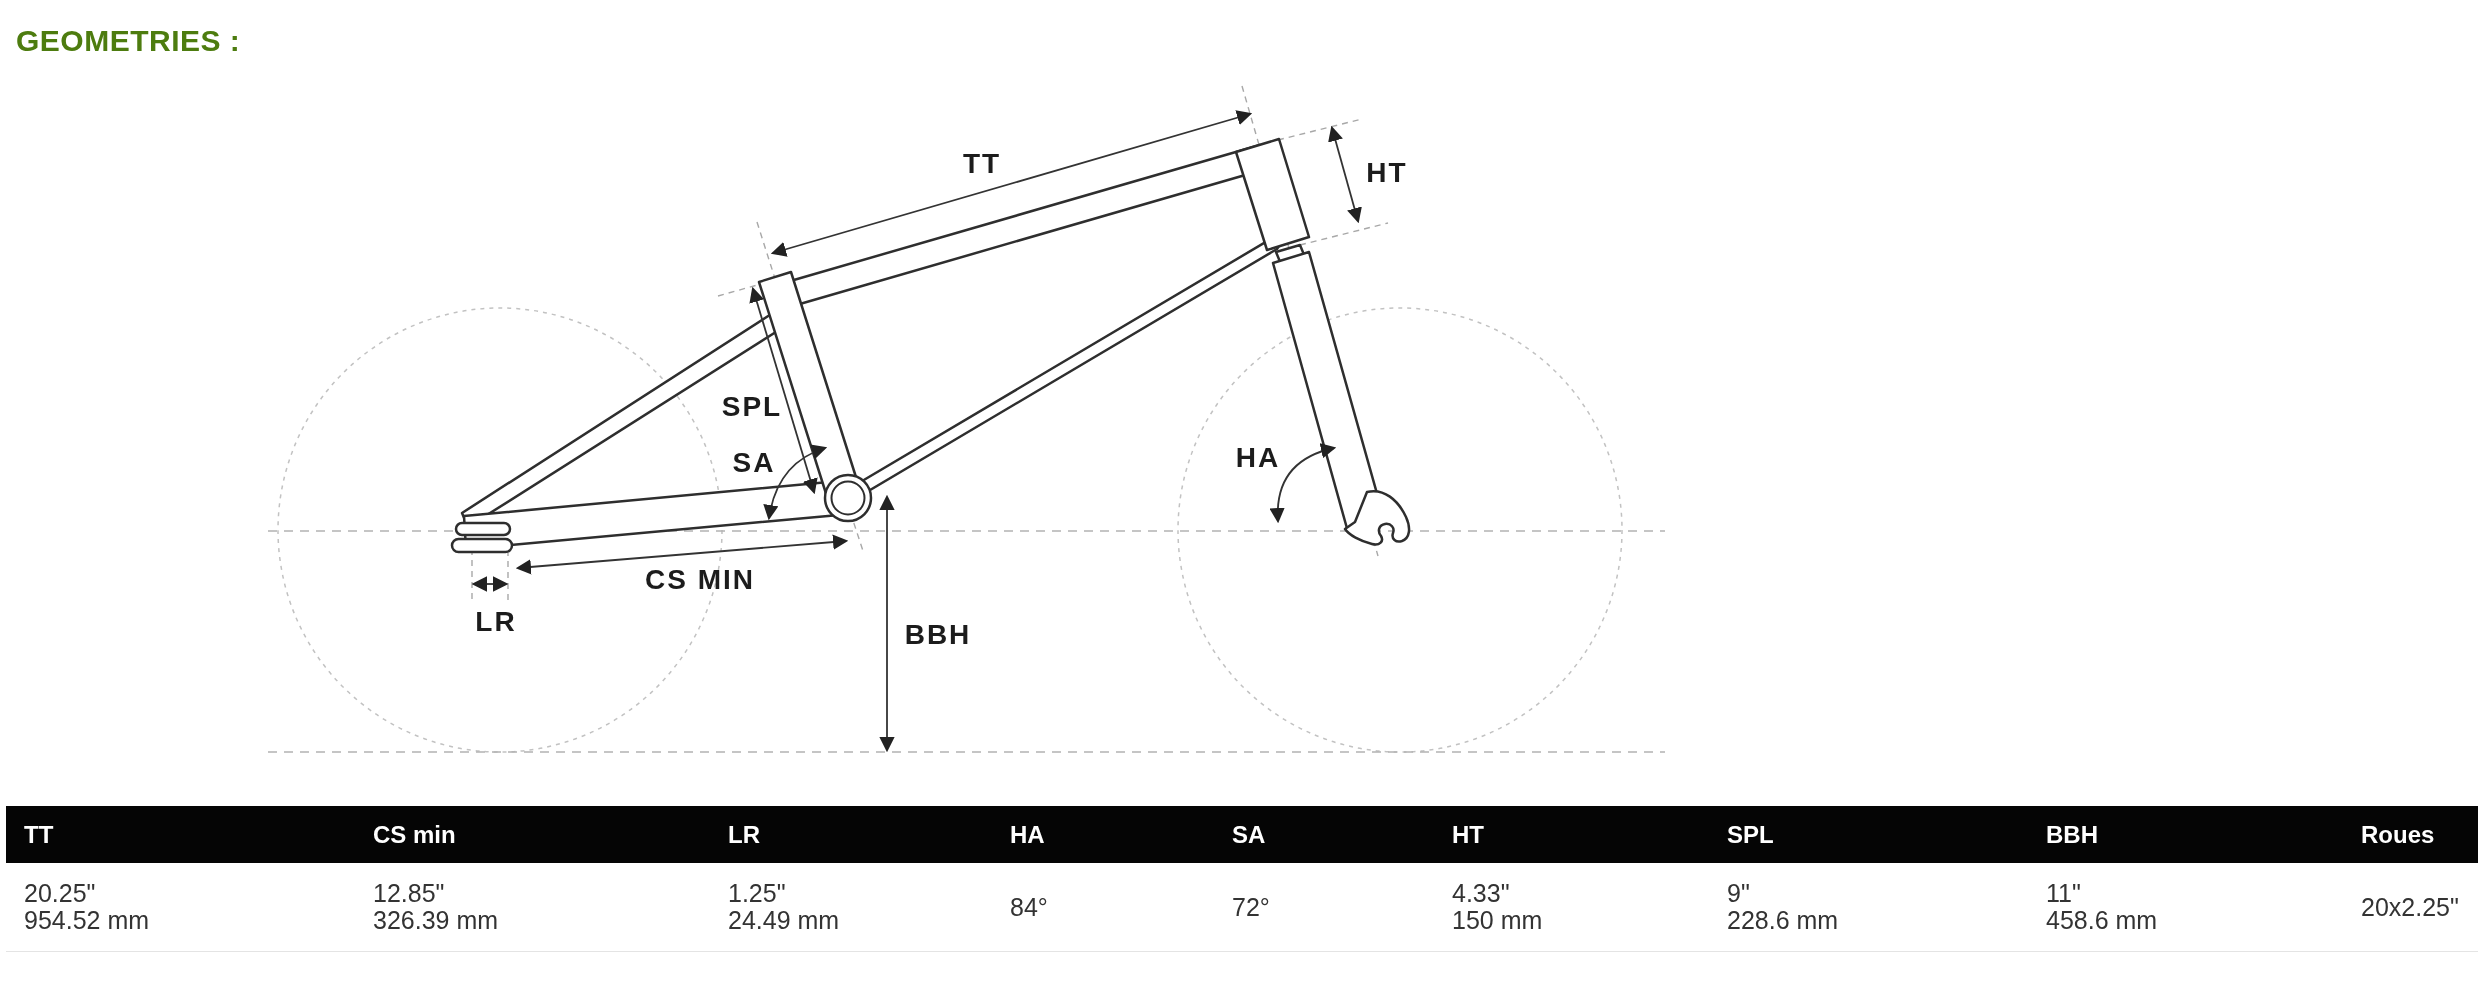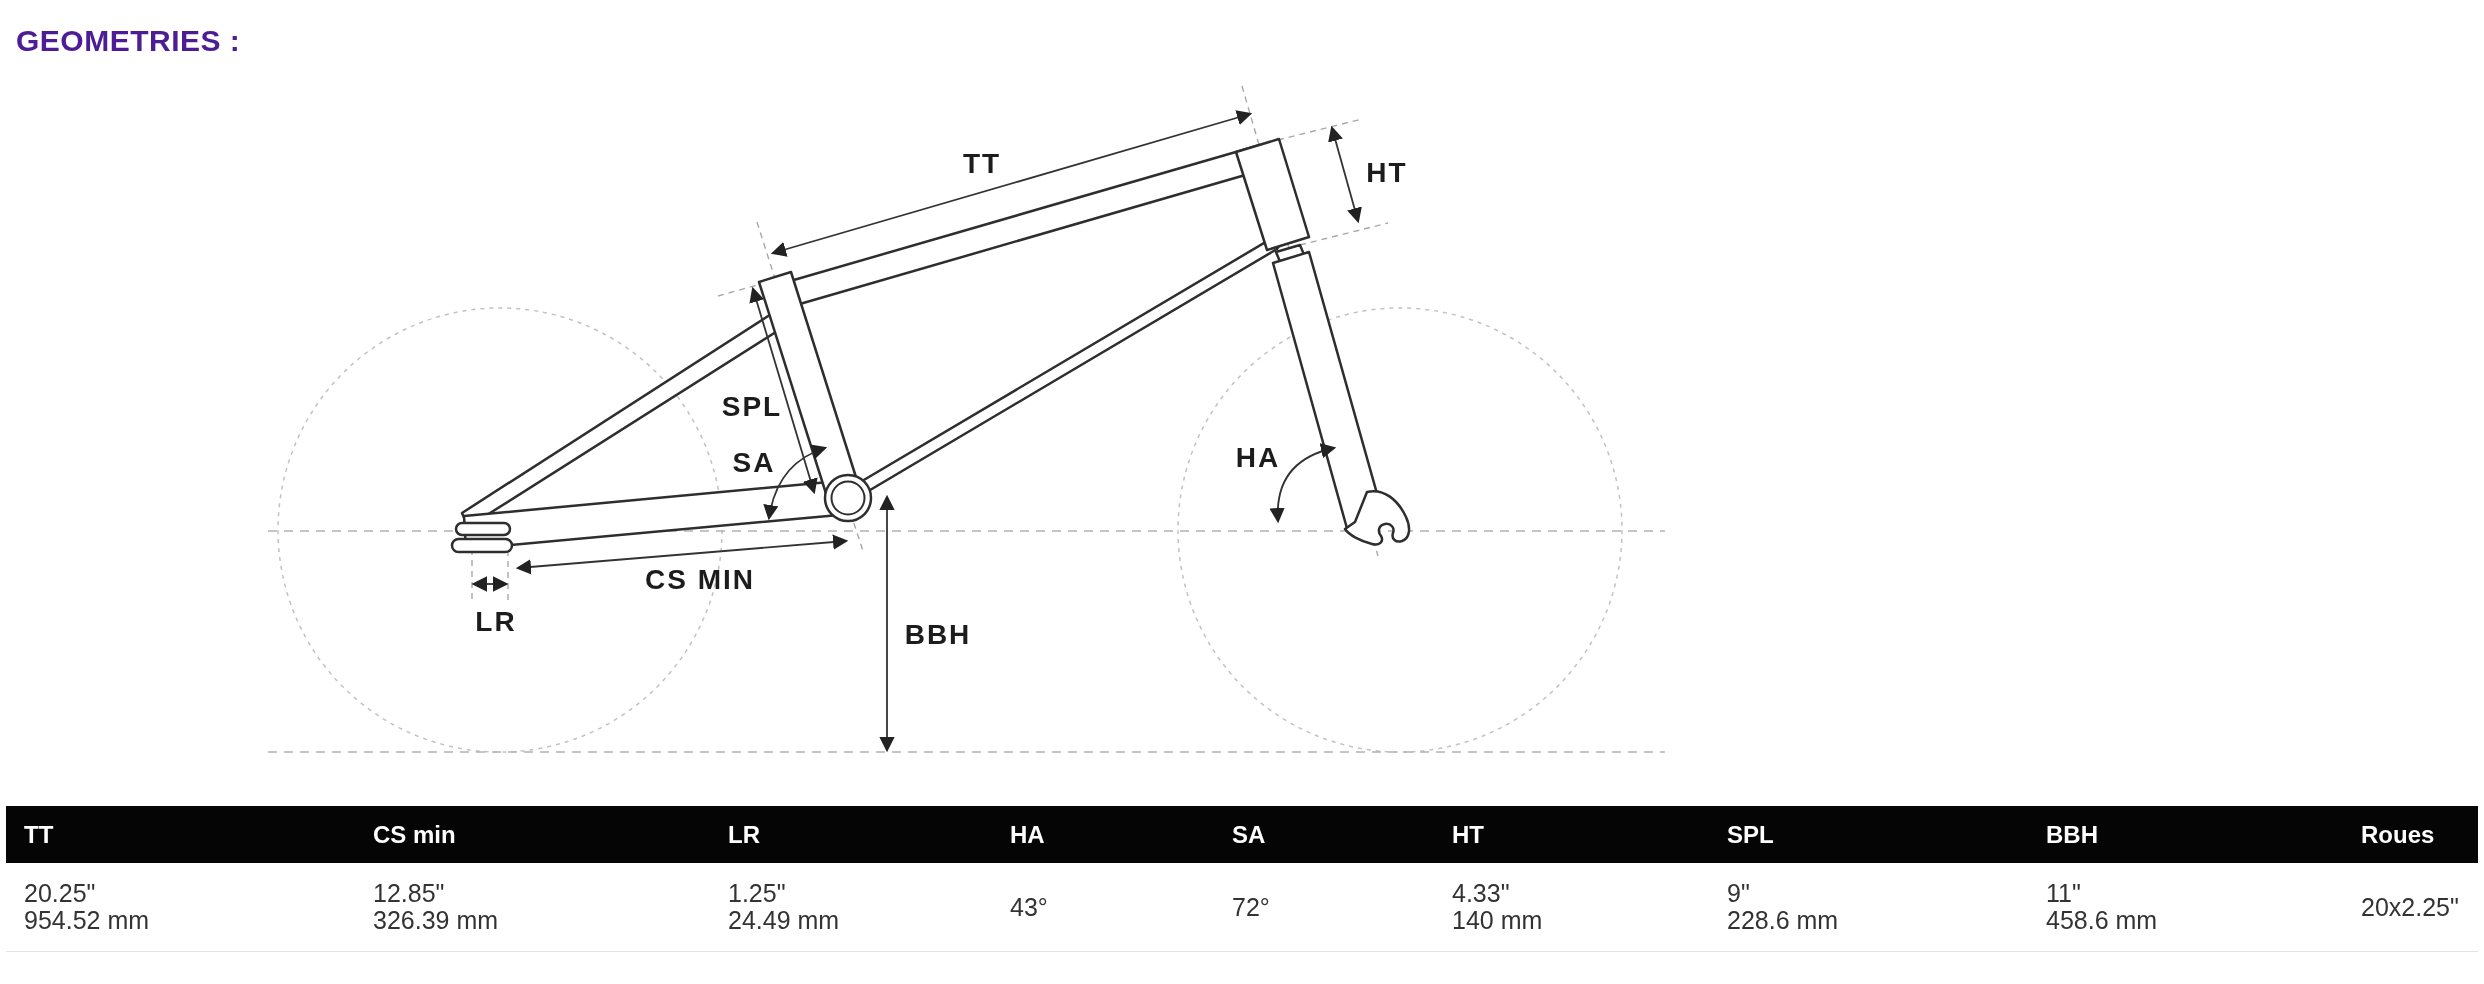--- a/index.html
+++ b/index.html
@@ -6,7 +6,7 @@
   body{width:2484px;height:984px;position:relative;overflow:hidden;
        font-family:"Liberation Sans",sans-serif;}
   .heading{position:absolute;left:16px;top:24px;font-size:30px;font-weight:800;
-           color:#4c1d95;letter-spacing:.5px;}
+           color:#4d7c0f;letter-spacing:.5px;}
   .diagram{position:absolute;left:0;top:0;}
   .dim-label{font-family:"Liberation Sans",sans-serif;font-size:28px;font-weight:800;
              fill:#1c1c1c;letter-spacing:2px;text-anchor:middle;}

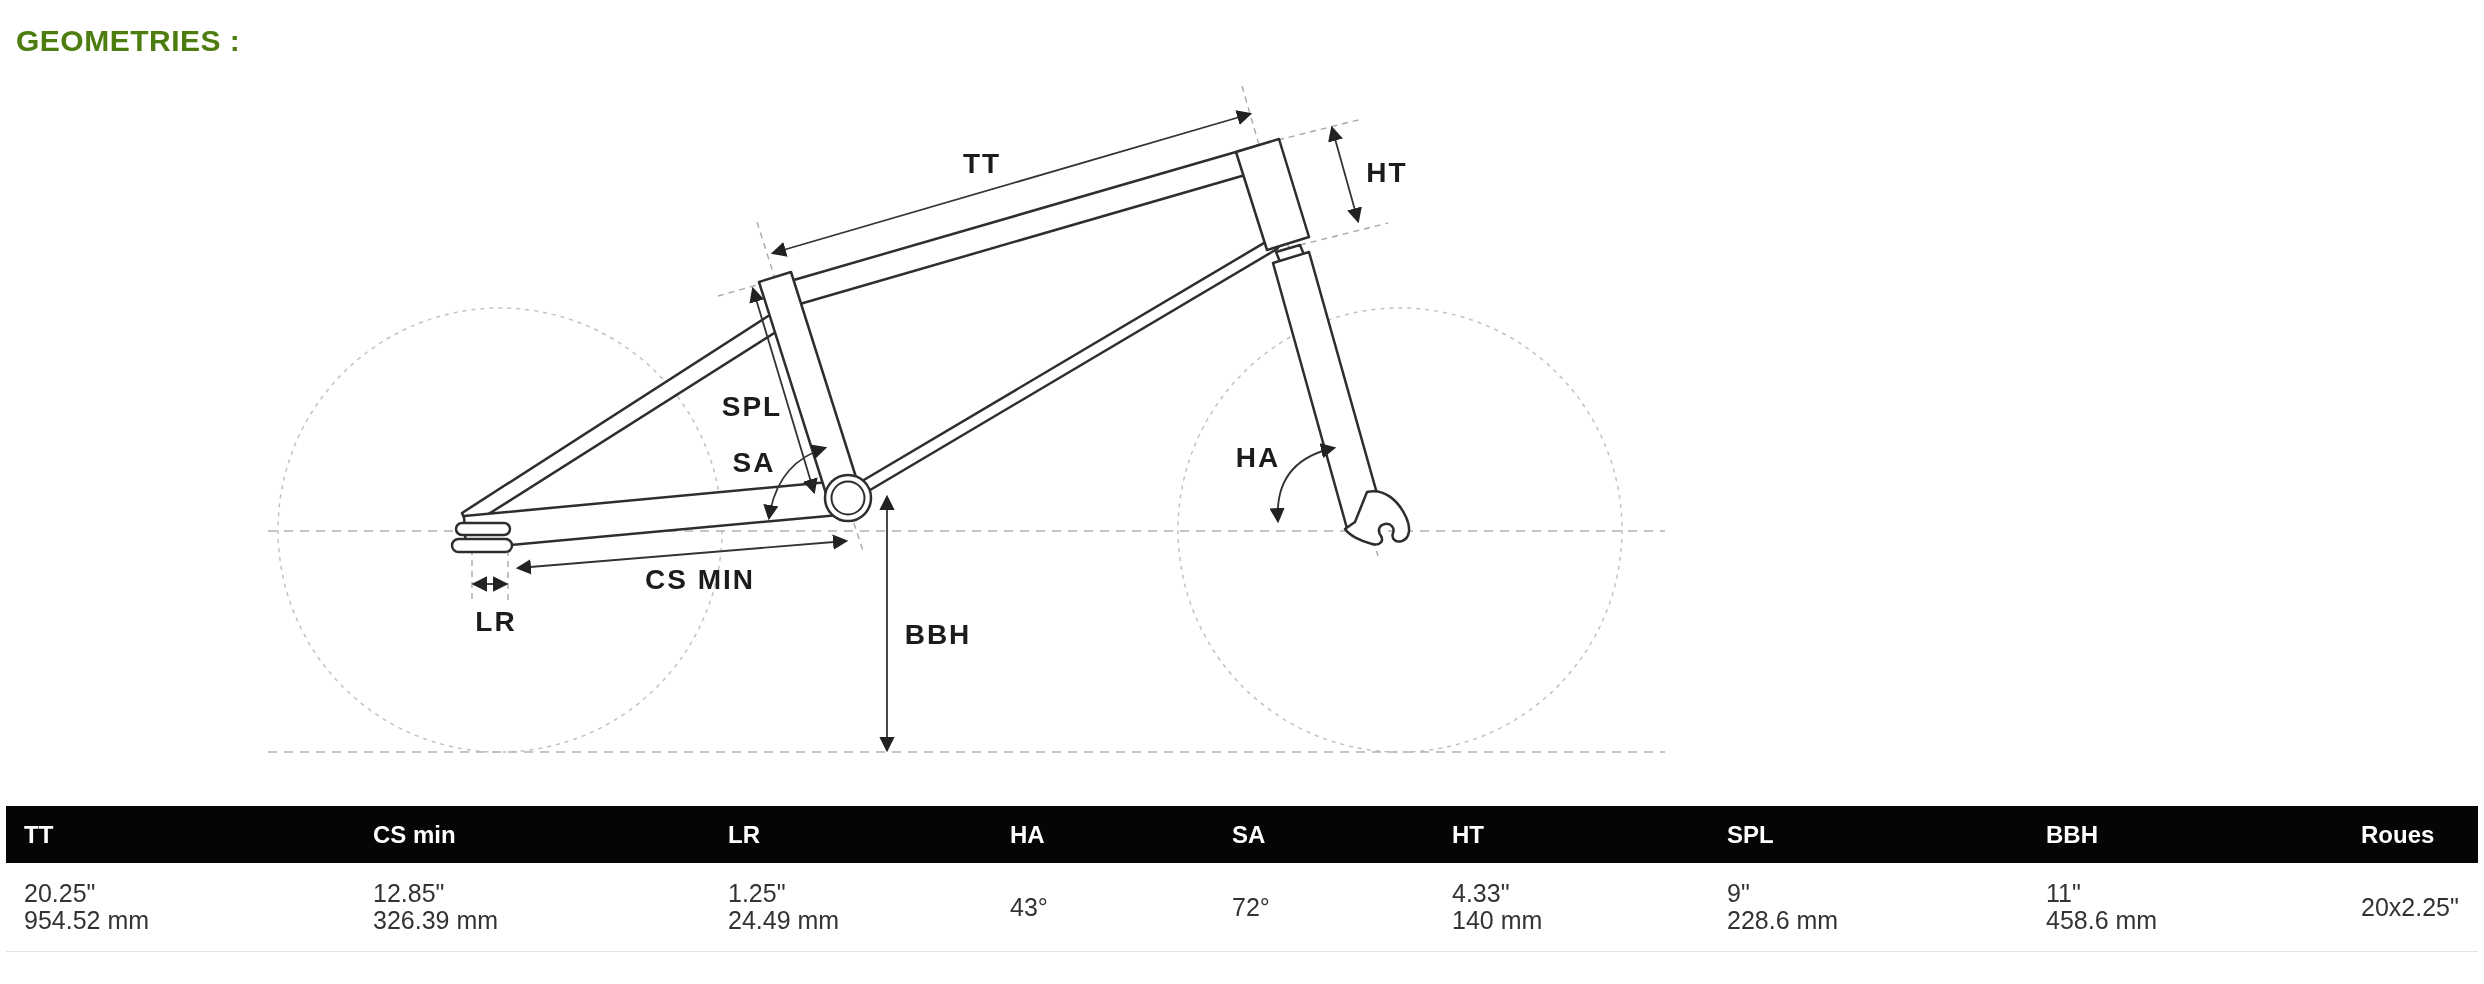--- a/index.html
+++ b/index.html
@@ -133,7 +133,7 @@
         <span>24.49 mm</span>
     </div>
     <div class="cell">
-      <span>43°</span>
+      <span>84°</span>
     </div>
     <div class="cell">
       <span>72°</span>

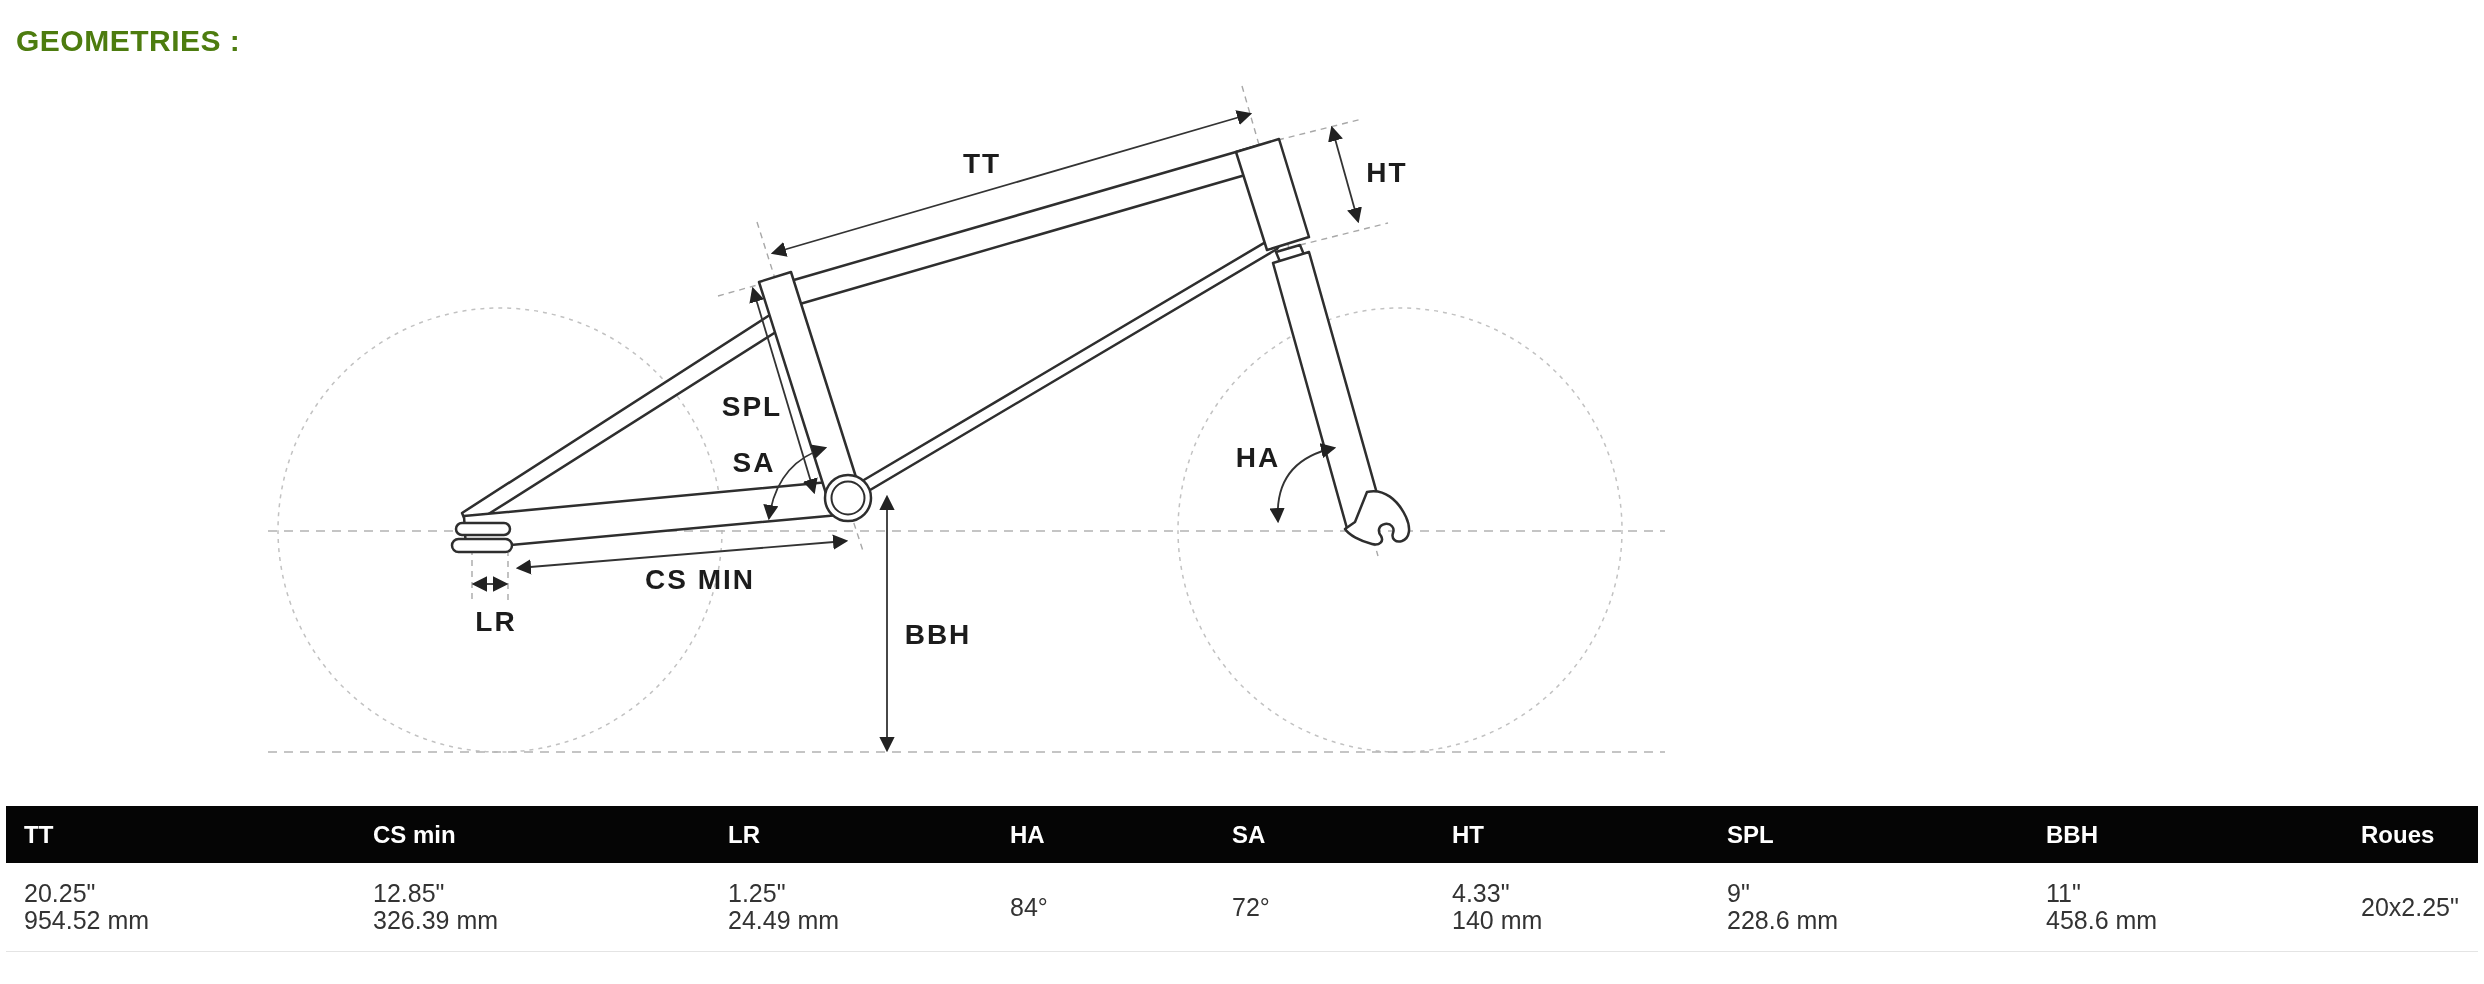--- a/index.html
+++ b/index.html
@@ -140,7 +140,7 @@
     </div>
     <div class="cell">
       <span>4.33"</span>
-        <span>140 mm</span>
+        <span>150 mm</span>
     </div>
     <div class="cell">
       <span>9"</span>

